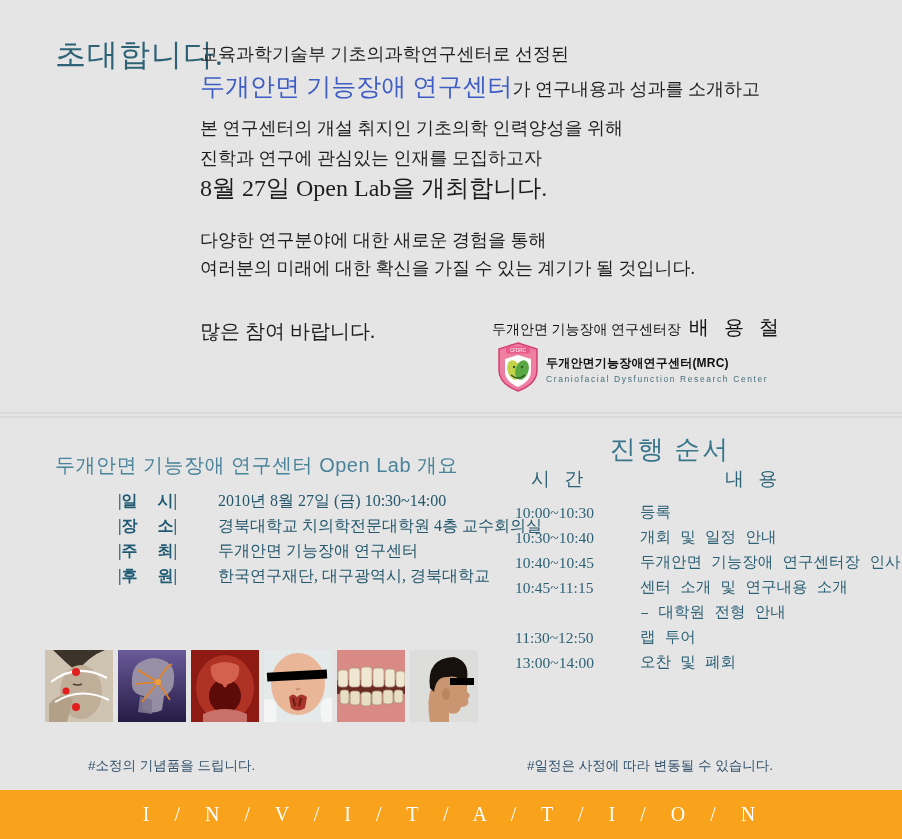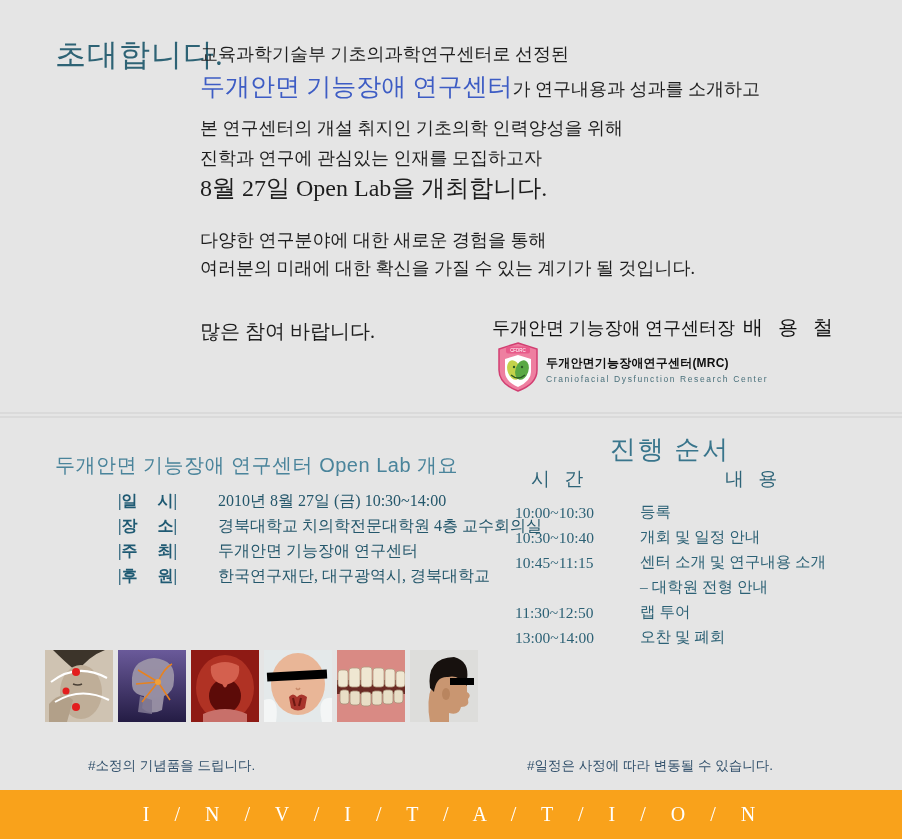--- a/index.html
+++ b/index.html
@@ -30,7 +30,7 @@
   .signature {
     position:absolute; left:492px; top:314px; white-space:nowrap; color:#111;
   }
-  .signature .role { font-size:18px; }
+  .signature .role { font-size:14px; }
   .signature .name { font-size:20px; letter-spacing:5px; margin-left:4px; }
   .logo { position:absolute; left:497px; top:342px; display:flex; align-items:center; }
   .logo-text { margin-left:7px; }

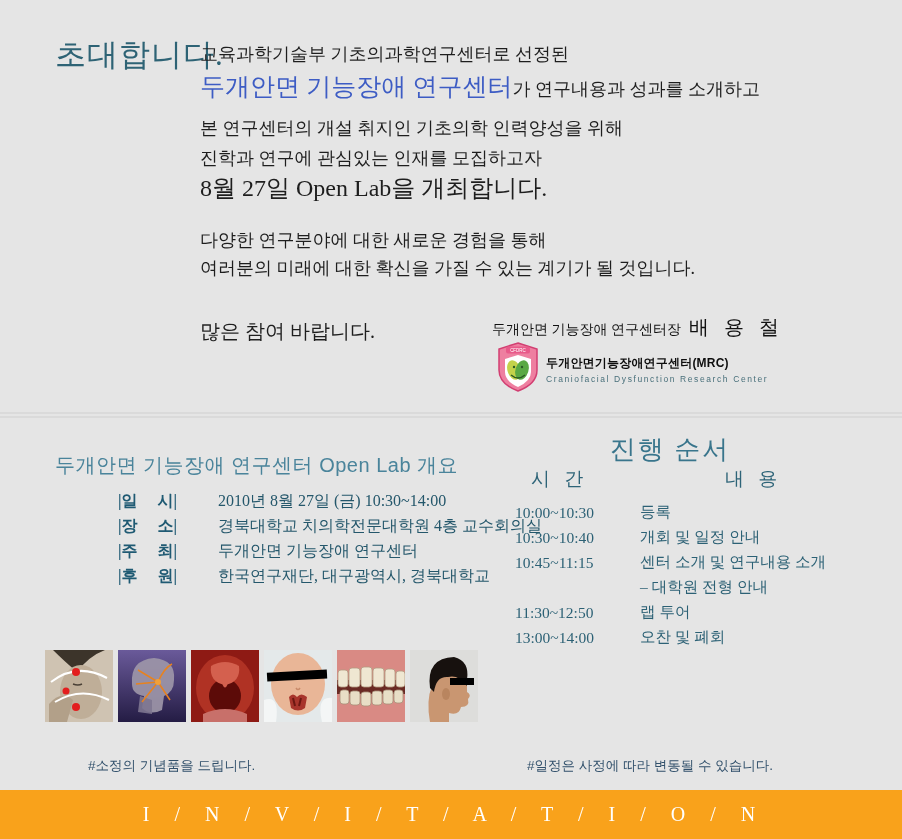--- a/index.html
+++ b/index.html
@@ -62,7 +62,7 @@
   .schedule { position:absolute; left:515px; top:500px; }
   .schedule-row { height:25px; display:flex; align-items:center; white-space:nowrap; }
   .sch-time { width:125px; font-size:15.5px; color:#2c6175; }
-  .sch-content { font-size:15.5px; color:#2c6175; }
+  .sch-content { font-size:15.5px; color:#2c6175;font-family:Liberation Mono, monospace; }
   
   .photos { position:absolute; left:45px; top:650px; display:flex; gap:5px; }
   .photo { width:68px; height:72px; overflow:hidden; }

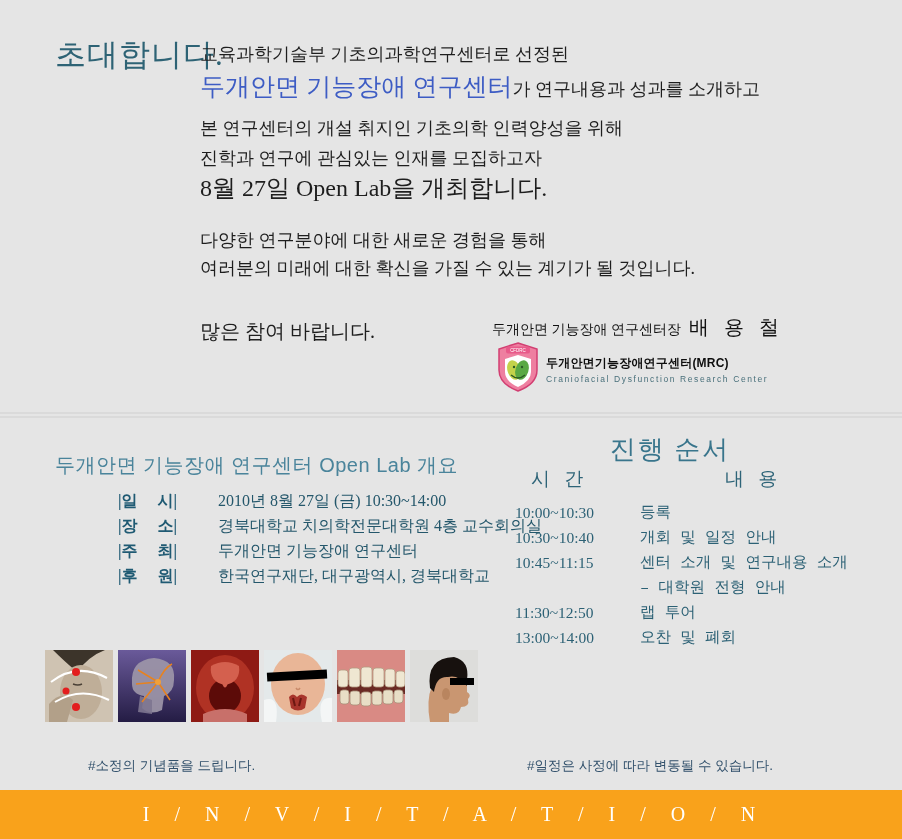--- a/index.html
+++ b/index.html
@@ -158,6 +158,10 @@
     <div class="schedule-row">
       <span class="sch-time">10:30~10:40</span>
       <span class="sch-content">개회 및 일정 안내</span>
+    </div>
+    <div class="schedule-row">
+      <span class="sch-time">10:40~10:45</span>
+      <span class="sch-content">두개안면 기능장애 연구센터장 인사</span>
     </div>
     <div class="schedule-row">
       <span class="sch-time">10:45~11:15</span>

